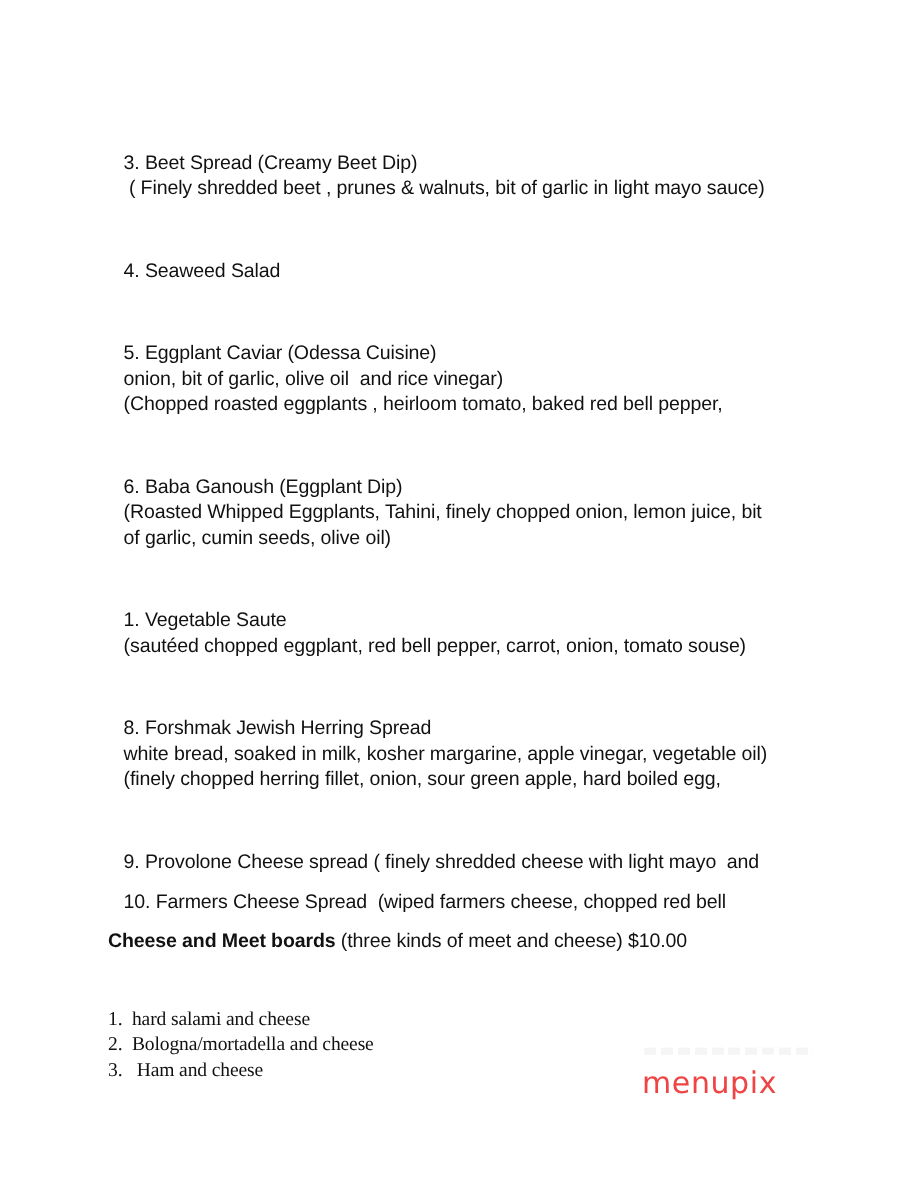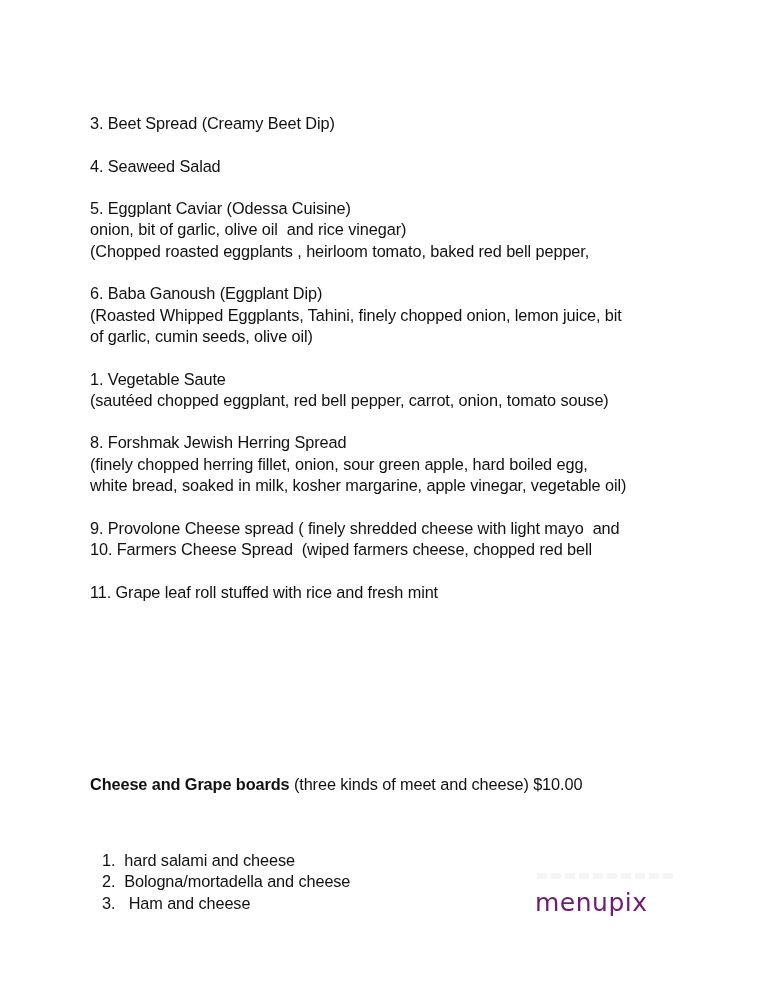--- a/index.html
+++ b/index.html
@@ -24,7 +24,7 @@
       top: 113px;
       width: 640px;
     }
-    .item { margin: 0; }
+    .item { margin: 13px; }
     .gap { height: 21.3px; }
     .line { display: block; white-space: pre; }
     .section-heading {

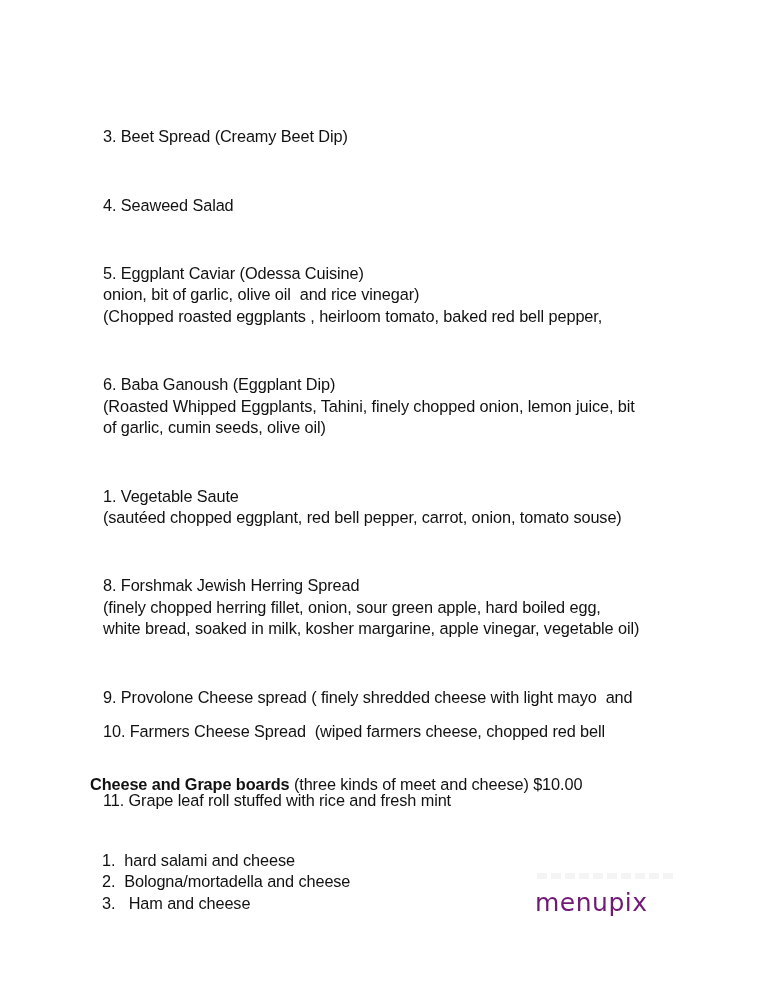--- a/index.html
+++ b/index.html
@@ -76,6 +76,7 @@
 
   <div class="item">
     <span class="line">3. Beet Spread (Creamy Beet Dip)</span>
+    <span class="line"> ( Finely shredded beet , prunes &amp; walnuts, bit of garlic in light mayo sauce)</span>
   </div>
   <div class="gap"></div>
 

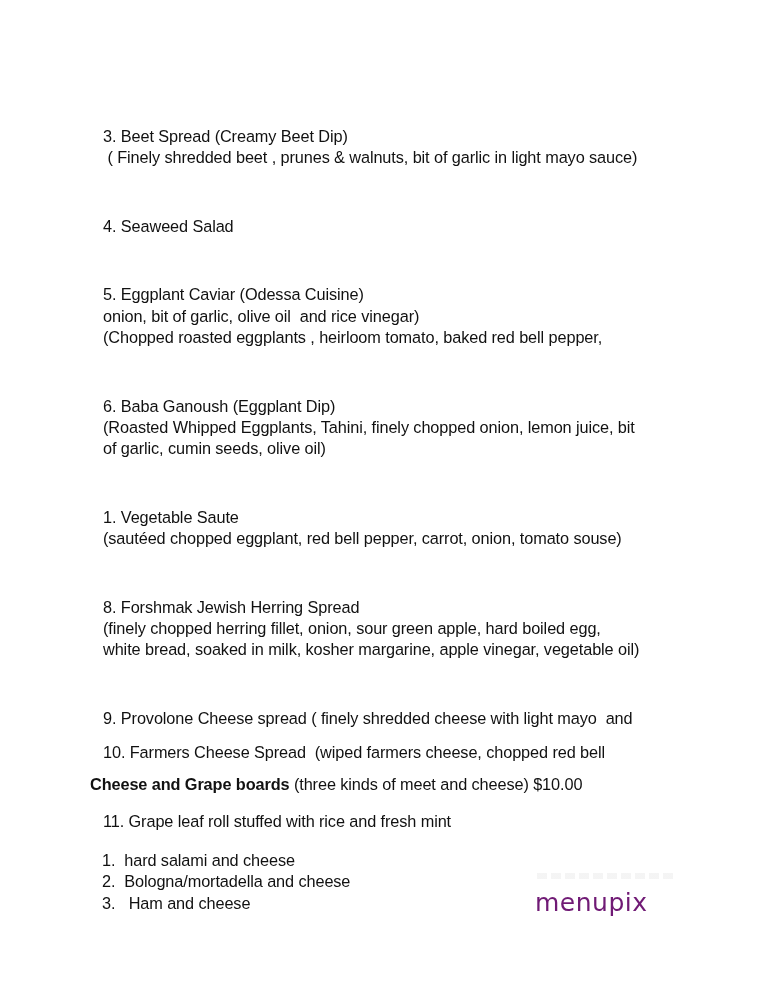--- a/index.html
+++ b/index.html
@@ -107,8 +107,8 @@
 
   <div class="item">
     <span class="line">8. Forshmak Jewish Herring Spread</span>
+    <span class="line">white bread, soaked in milk, kosher margarine, apple vinegar, vegetable oil)</span>
     <span class="line">(finely chopped herring fillet, onion, sour green apple, hard boiled egg,</span>
-    <span class="line">white bread, soaked in milk, kosher margarine, apple vinegar, vegetable oil)</span>
   </div>
   <div class="gap"></div>
 

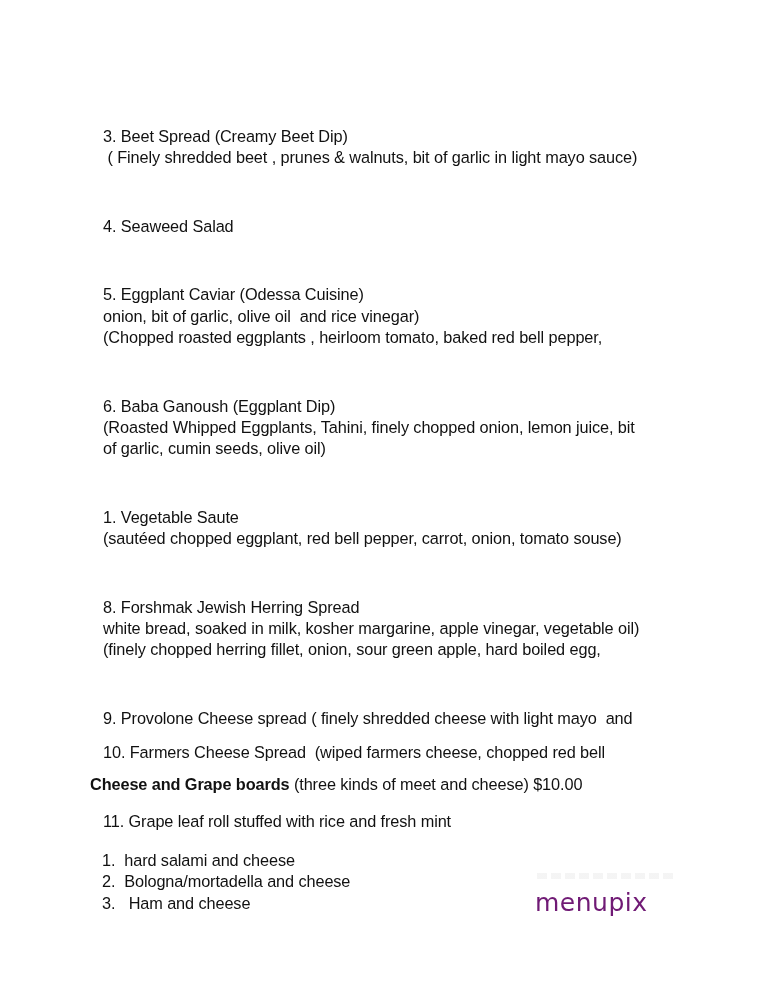--- a/index.html
+++ b/index.html
@@ -126,7 +126,7 @@
   </div>
 </div>
 
-<div class="section-heading"><span class="bold">Cheese and Grape boards</span><span> (three kinds of meet and cheese) $10.00</span></div>
+<div class="section-heading"><span class="bold">Cheese and Meet boards</span><span> (three kinds of meet and cheese) $10.00</span></div>
 
 <ul class="board-list">
   <li>1.  hard salami and cheese</li>

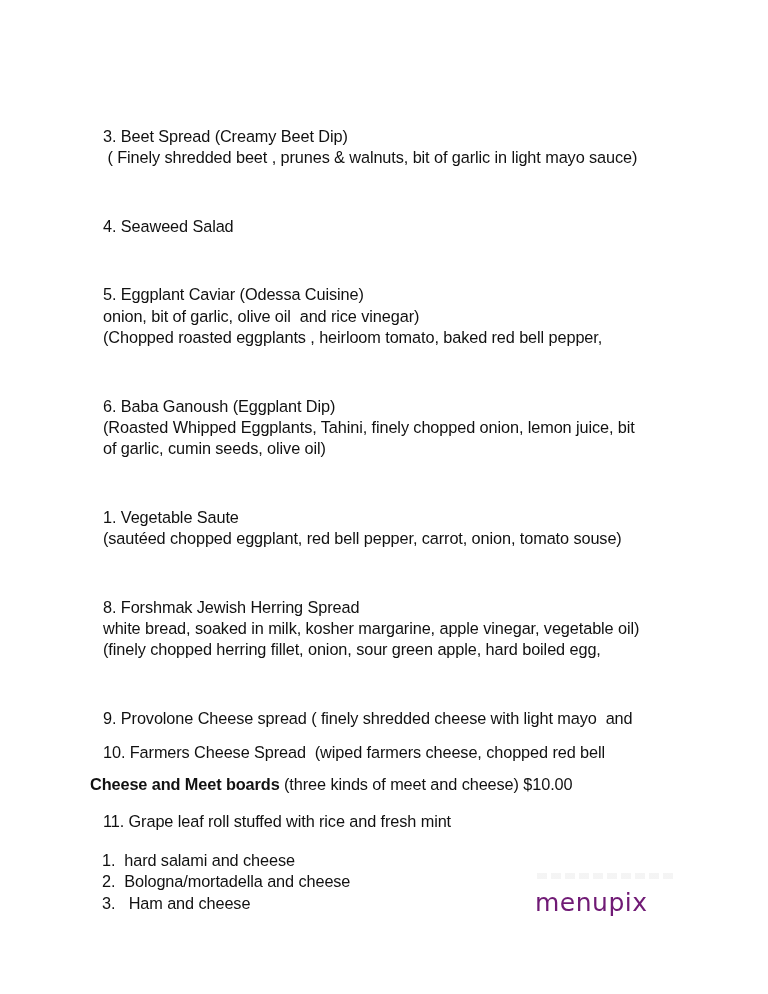--- a/index.html
+++ b/index.html
@@ -121,9 +121,6 @@
   </div>
   <div class="gap"></div>
 
-  <div class="item">
-    <span class="line">11. Grape leaf roll stuffed with rice and fresh mint</span>
-  </div>
 </div>
 
 <div class="section-heading"><span class="bold">Cheese and Meet boards</span><span> (three kinds of meet and cheese) $10.00</span></div>

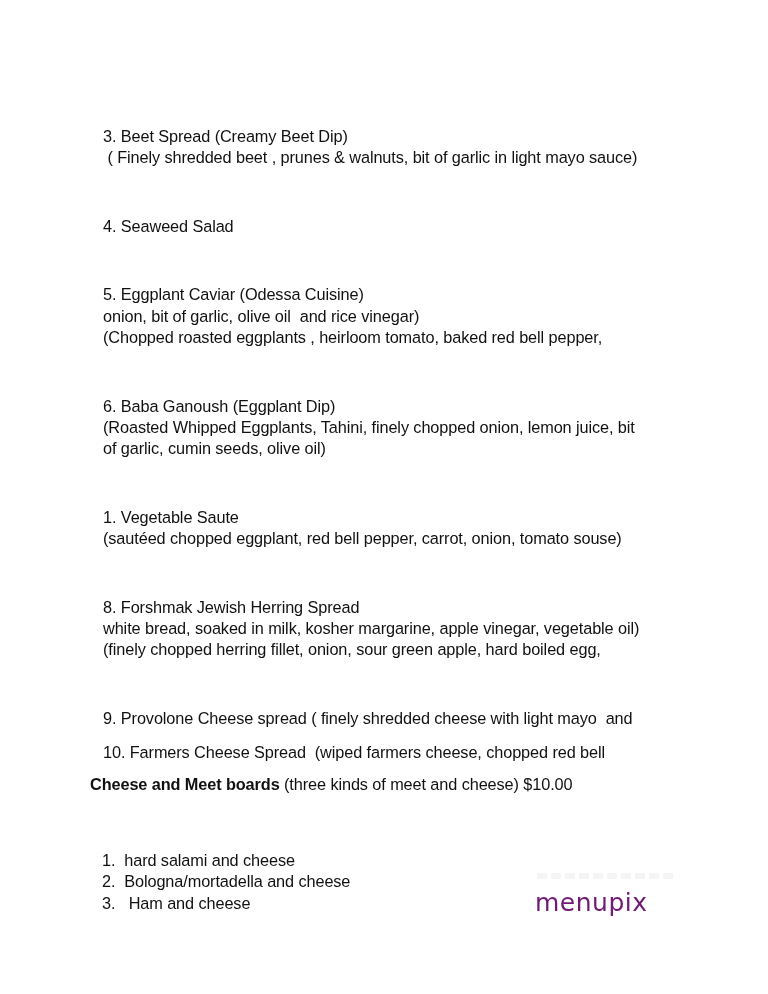--- a/index.html
+++ b/index.html
@@ -38,9 +38,10 @@
       position: absolute;
       left: 90px;
       top: 838px;
-      margin: 12px;
+      margin: 0;
       padding: 0;
       list-style: none;
+      font-family: Liberation Serif, serif;
     }
     .board-list li { white-space: pre; }
     .watermark {

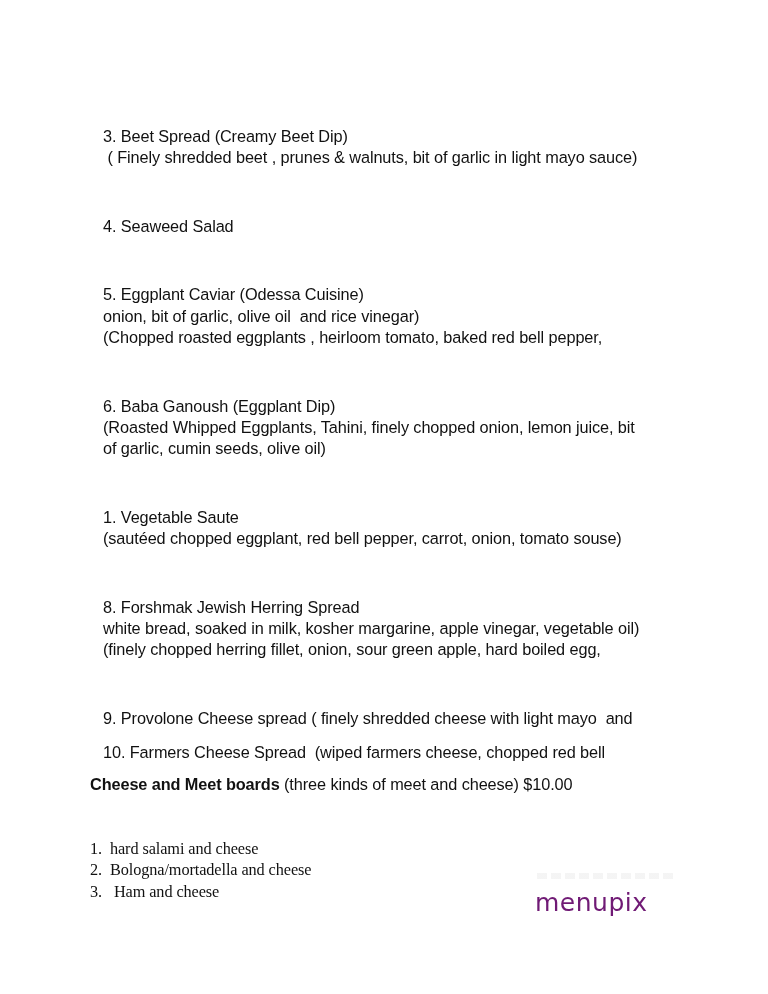--- a/index.html
+++ b/index.html
@@ -65,7 +65,7 @@
       font-family: "DejaVu Sans", sans-serif;
       font-size: 25px;
       font-weight: normal;
-      color: #701a75;
+      color: #ef4444;
       letter-spacing: 0.5px;
       line-height: 28px;
     }

